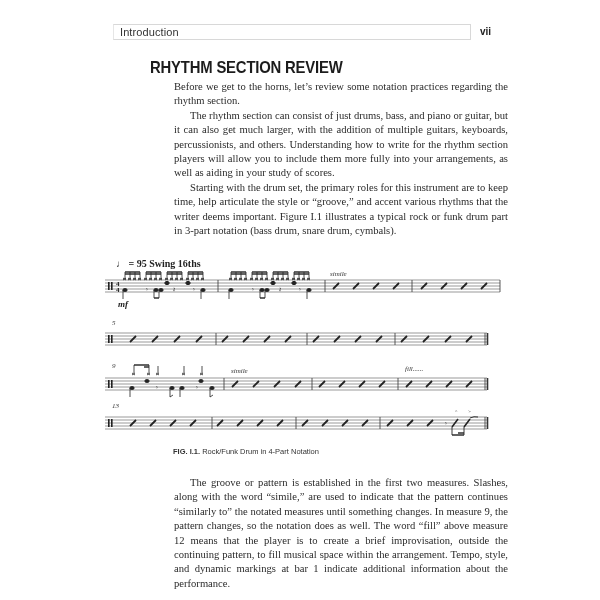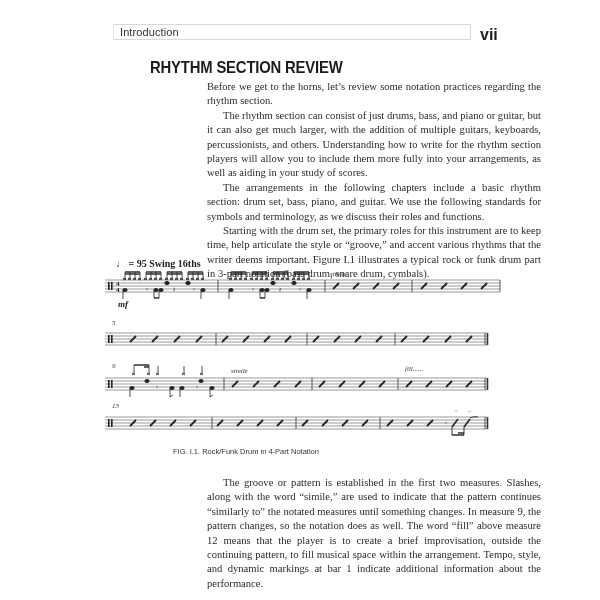--- a/index.html
+++ b/index.html
@@ -14,7 +14,7 @@
   }
   .page-num {
     position: absolute; left: 480px; top: 26px; font-family: "Liberation Sans", sans-serif;
-    font-size: 16px; font-weight: bold; color: #222;
+    font-size: 10px; font-weight: bold; color: #222;
   }
   .section-title {
     position: absolute; left: 150px; top: 58px; font-family: "Liberation Sans", sans-serif;

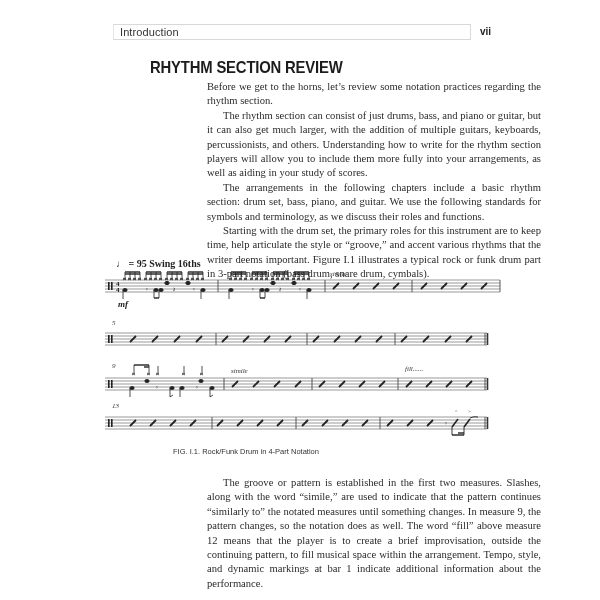--- a/index.html
+++ b/index.html
@@ -24,7 +24,7 @@
   .body-text {
     position: absolute; left: 174px; width: 334px;
     font-family: "Liberation Serif", serif; font-size: 10.6px; line-height: 14.4px;
-    color: #2a2a2a; text-align: justify; margin-left: 33px;
+    color: #2a2a2a; text-align: justify;
   }
   .body-text p { margin: 0; text-indent: 16px; }
   .body-text p.noindent { text-indent: 0; }

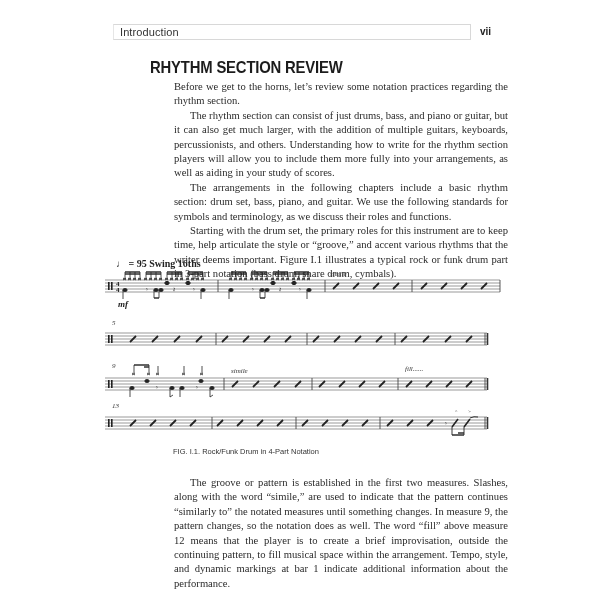--- a/index.html
+++ b/index.html
@@ -51,7 +51,6 @@
 <div class="body-text" id="para-block-1">
   <p class="noindent">Before we get to the horns, let’s review some notation practices regarding the rhythm section.</p>
   <p>The rhythm section can consist of just drums, bass, and piano or guitar, but it can also get much larger, with the addition of multiple guitars, keyboards, percussionists, and others. Understanding how to write for the rhythm section players will allow you to include them more fully into your arrangements, as well as aiding in your study of scores.</p>
-  <p>The arrangements in the following chapters include a basic rhythm section: drum set, bass, piano, and guitar. We use the following standards for symbols and terminology, as we discuss their roles and functions.</p>
   <p>Starting with the drum set, the primary roles for this instrument are to keep time, help articulate the style or “groove,” and accent various rhythms that the writer deems important. Figure I.1 illustrates a typical rock or funk drum part in 3-part notation (bass drum, snare drum, cymbals).</p>
 </div>
 

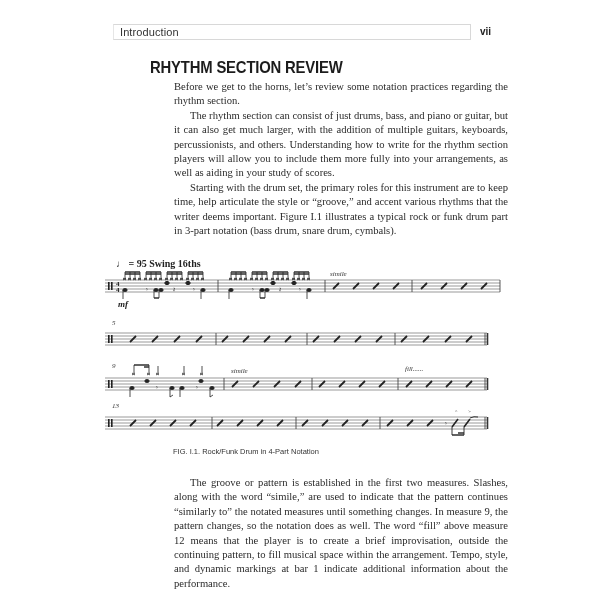--- a/index.html
+++ b/index.html
@@ -35,7 +35,7 @@
     position: absolute; left: 173px; top: 447px; font-family: "Liberation Sans", sans-serif;
     font-size: 7.5px; color: #333;
   }
-  .fig-caption b { font-weight: normal; }
+  .fig-caption b { font-weight: bold; }
   svg text { font-family: "Liberation Serif", serif; }
 </style>
 </head>

